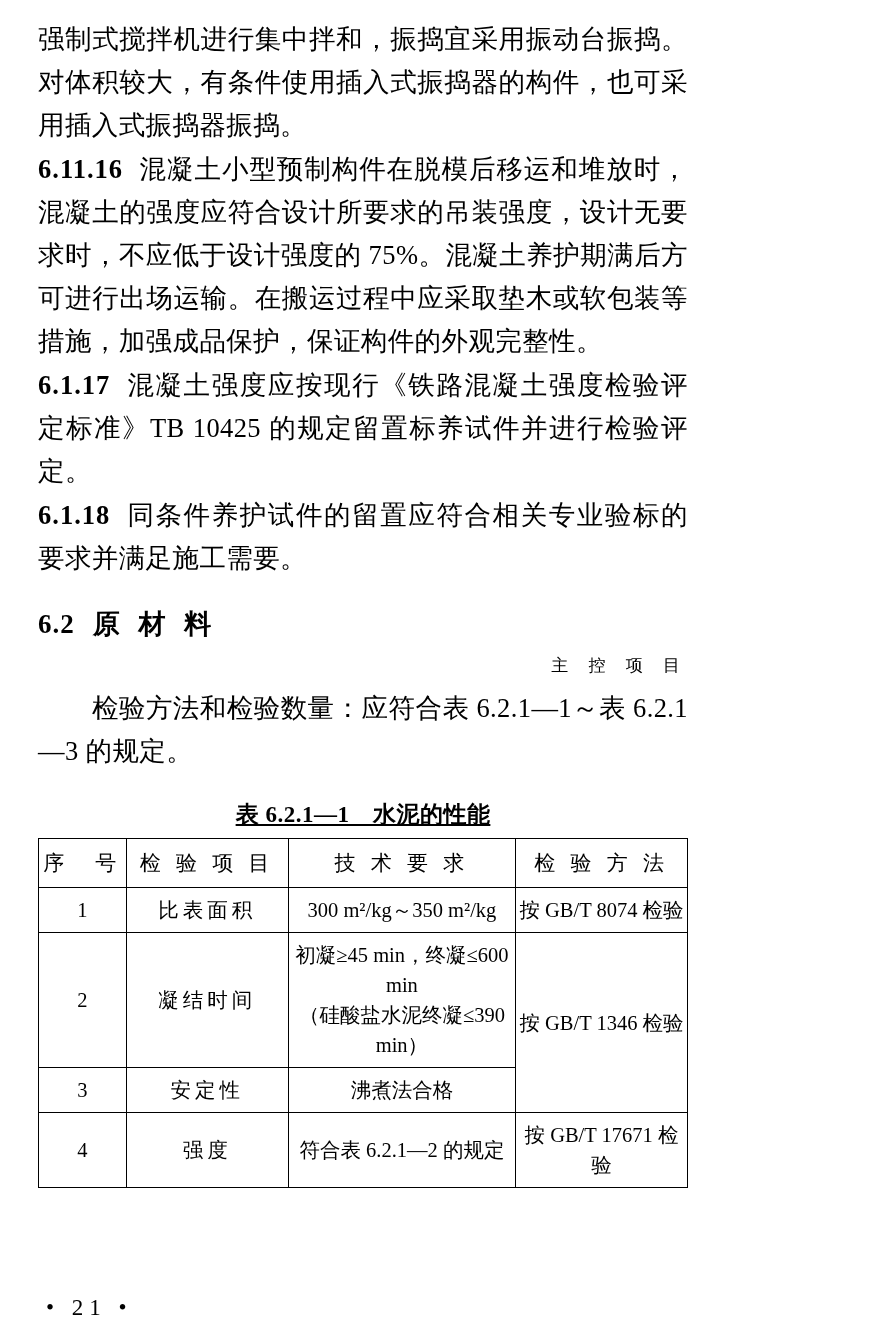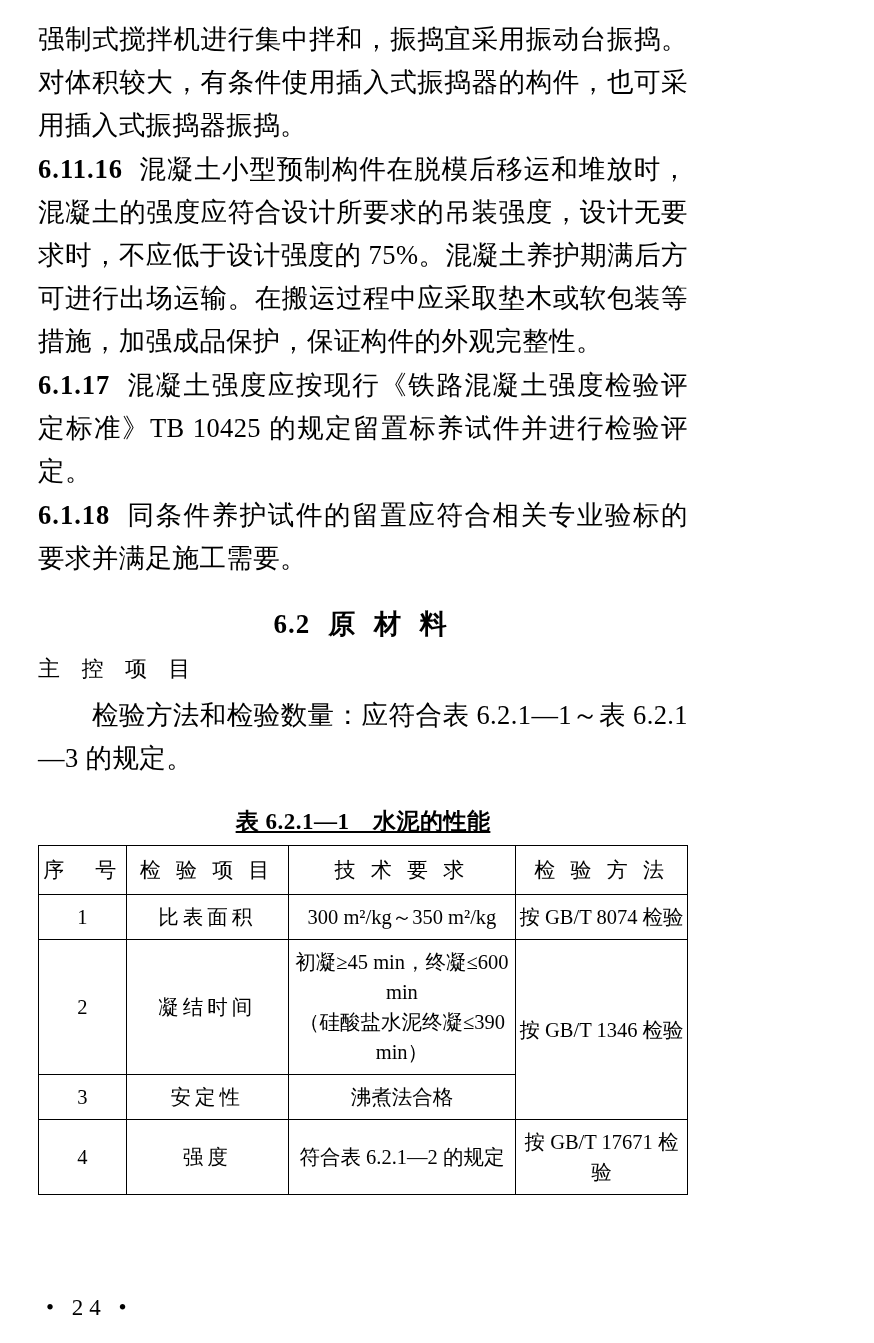--- a/index.html
+++ b/index.html
@@ -44,7 +44,6 @@
     text-indent: 54px;
   }
   .section-title {
-    text-align: center;
     font-size: 27px;
     font-weight: bold;
     letter-spacing: 6px;

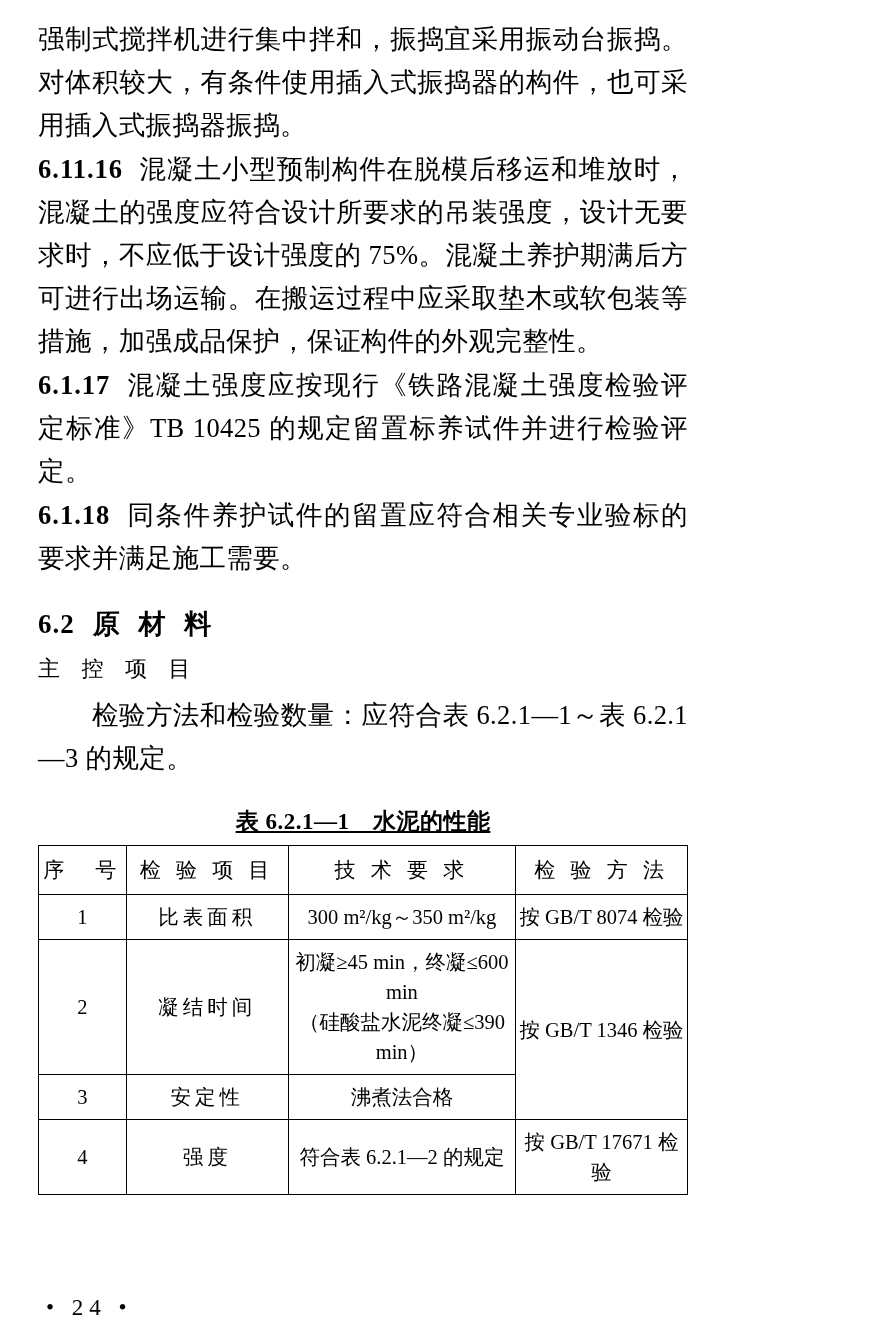--- a/index.html
+++ b/index.html
@@ -54,8 +54,8 @@
     margin-right: 18px;
   }
   .subsection-title {
-    text-align: left;
-    font-size: 22px;
+    text-align: right;
+    font-size: 17px;
     letter-spacing: 8px;
     margin: 8px 0 10px 0;
   }

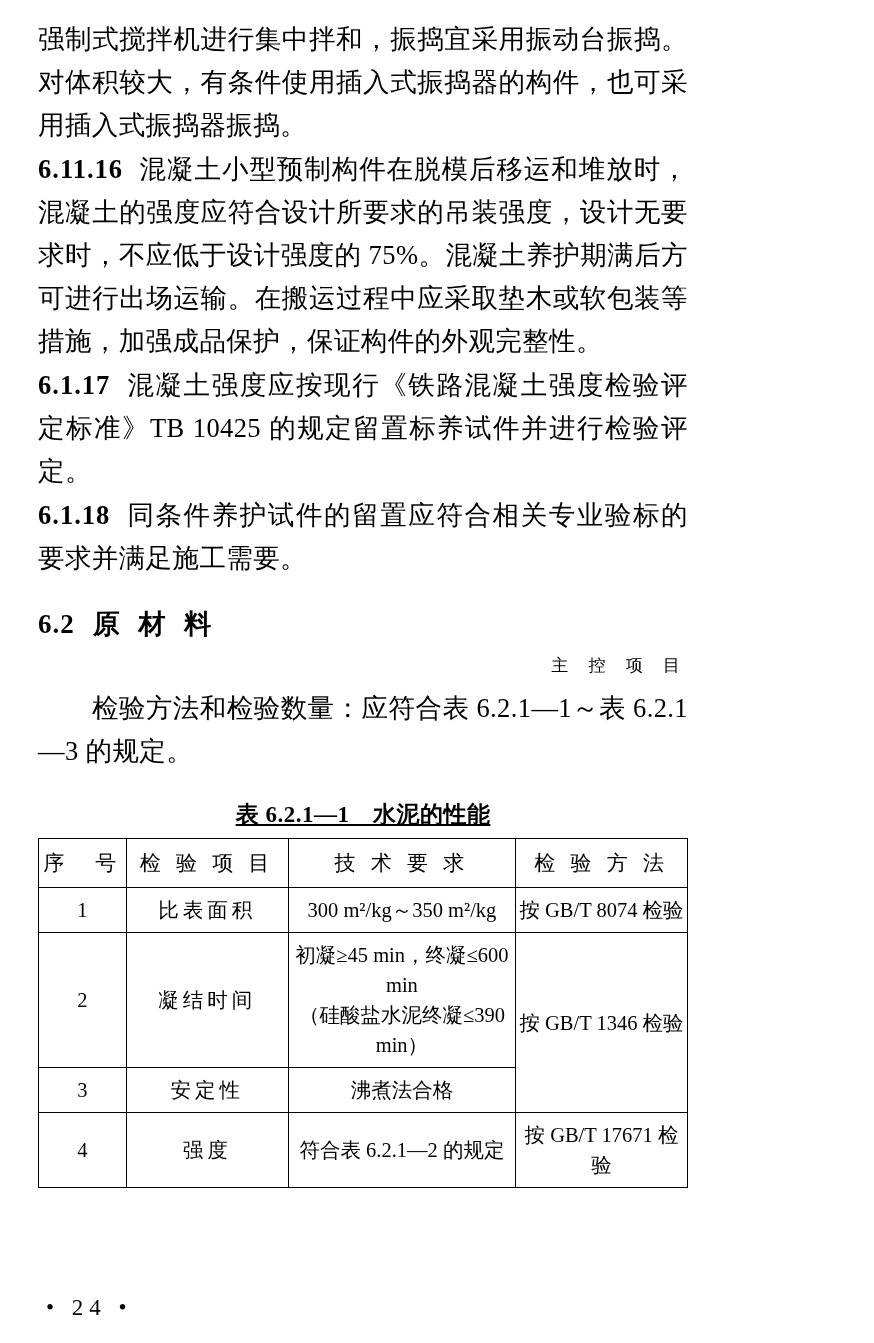--- a/index.html
+++ b/index.html
@@ -179,7 +179,7 @@
   </table>
 
   <div class="footer">
-    <span class="lat">• 24 •</span>
+    <span class="lat">• 21 •</span>
   </div>
 
 </div>

